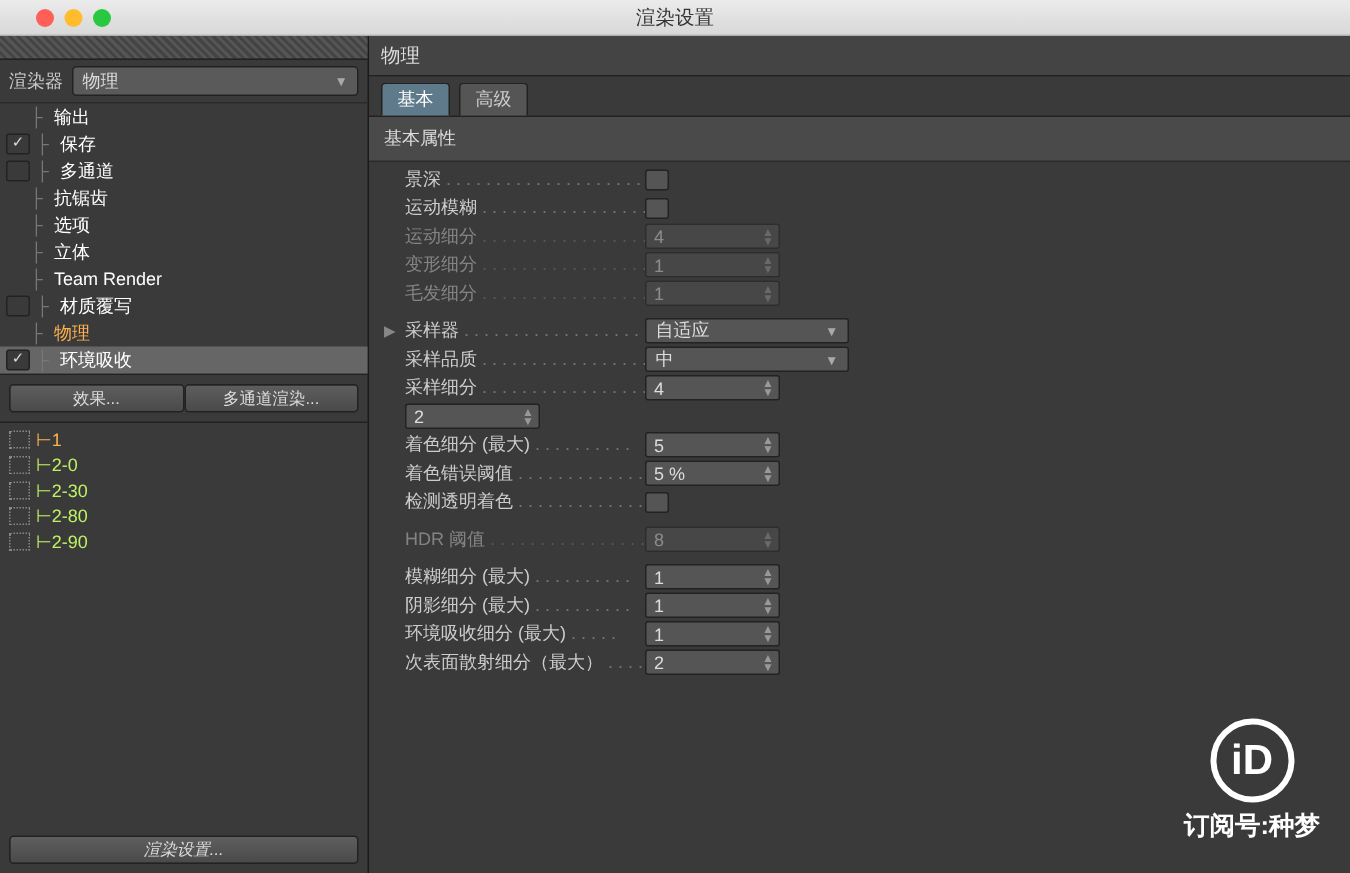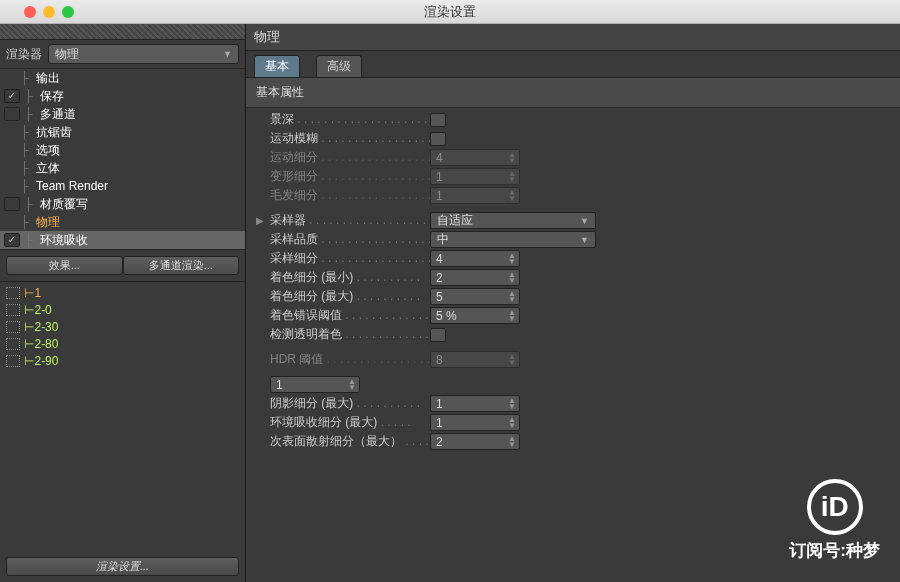--- a/index.html
+++ b/index.html
@@ -33,7 +33,7 @@
 .footer { margin-top:auto; padding:6px;font-style:italic; }
 .main { flex:1; background:#3a3a3a; overflow:hidden; }
 .main-head { background:#444; border-bottom:1px solid #222; padding:4px 8px; color:#ddd; font-size:13px; }
-.tabs { display:flex; gap:16px; padding:4px 8px 0; border-bottom:1px solid #222; }
+.tabs { display:flex; gap:6px; padding:4px 8px 0; border-bottom:1px solid #222; }
 .tab { background:#555; border:1px solid #222; border-bottom:none; border-radius:3px 3px 0 0; padding:2px 10px; color:#ccc; font-size:12px; }
 .tab.active { background:#5f7a8a; color:#fff; }
 .section-h { background:#4a4a4a; padding:6px 10px; color:#ddd; border-bottom:1px solid #2a2a2a; }

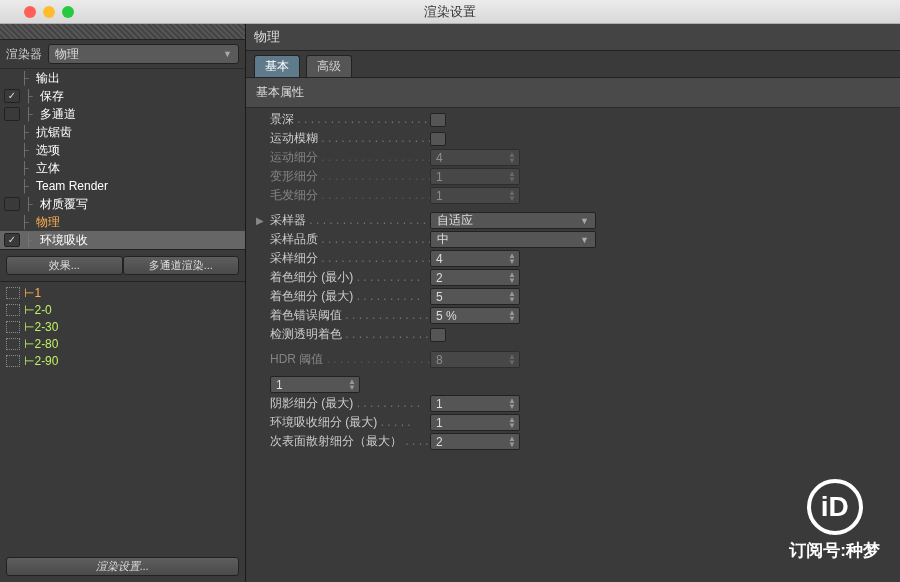--- a/index.html
+++ b/index.html
@@ -47,7 +47,7 @@
 .chkbox { width:16px; height:14px; background:#555; border:1px solid #222; border-radius:2px; }
 .numfield { width:90px; height:17px; background:#555; border:1px solid #222; border-radius:2px; display:flex; align-items:center; padding:0 5px; position:relative; color:#ddd; }
 .numfield .sp { position:absolute; right:3px; font-size:8px; color:#999; line-height:6px; }
-.ddfield { width:166px; height:17px; background:#555; border:1px solid #222; border-radius:2px; display:flex; align-items:center; padding:0 6px; position:relative; color:#ddd; }
+.ddfield { width:136px; height:17px; background:#555; border:1px solid #222; border-radius:2px; display:flex; align-items:center; padding:0 6px; position:relative; color:#ddd; }
 .ddfield .tri { position:absolute; right:6px; font-size:9px; color:#aaa; }
 .group-gap { height:6px; }
 .watermark { position:absolute; right:20px; bottom:20px; text-align:center; }

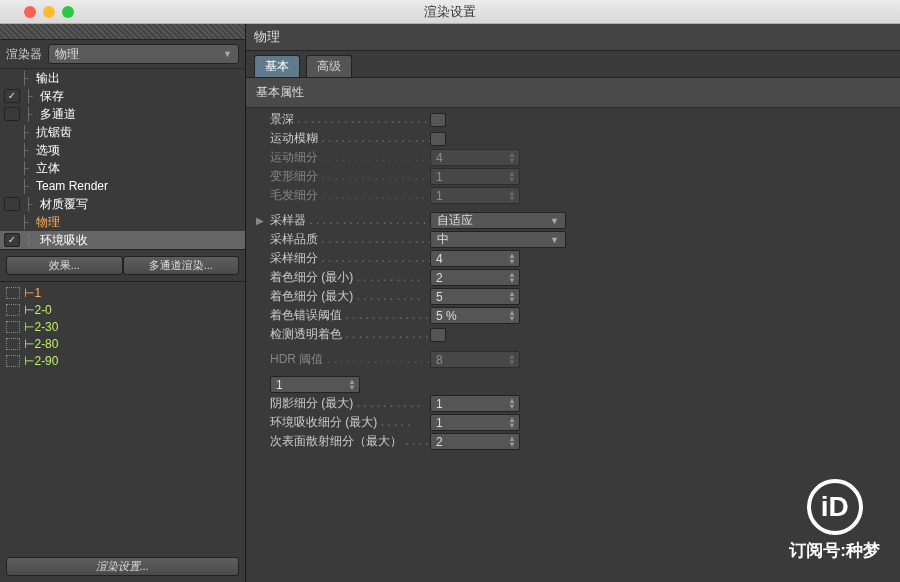--- a/index.html
+++ b/index.html
@@ -226,7 +226,6 @@
         </div>
         <div class="prow">
           <span class="arr"></span>
-          <span class="pname">着色细分 (最小)<span class="pdots"> . . . . . . . . . .</span></span>
           <span class="pval">
             <div class="numfield">2<span class="sp">▲<br>▼</span></div>
           </span>

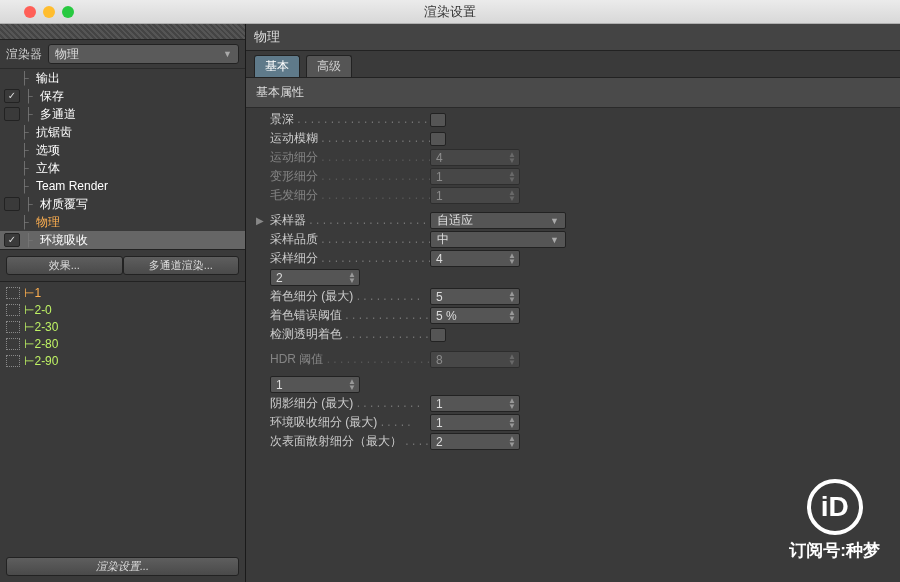--- a/index.html
+++ b/index.html
@@ -262,6 +262,7 @@
         <div class="group-gap"></div>
         <div class="prow">
           <span class="arr"></span>
+          <span class="pname">模糊细分 (最大)<span class="pdots"> . . . . . . . . . .</span></span>
           <span class="pval">
             <div class="numfield">1<span class="sp">▲<br>▼</span></div>
           </span>

